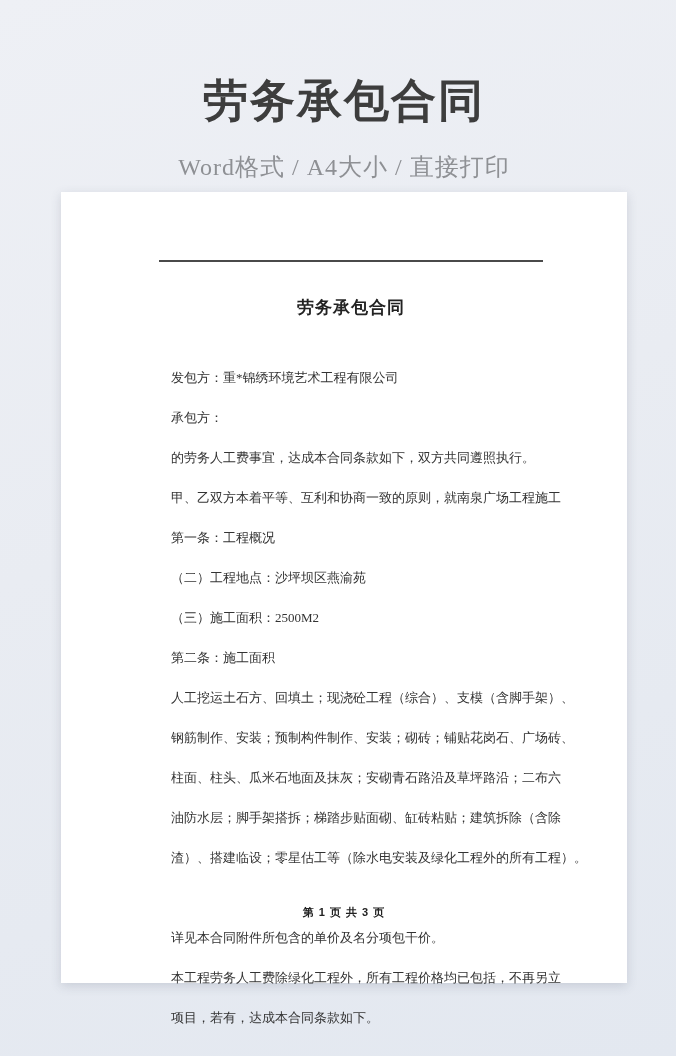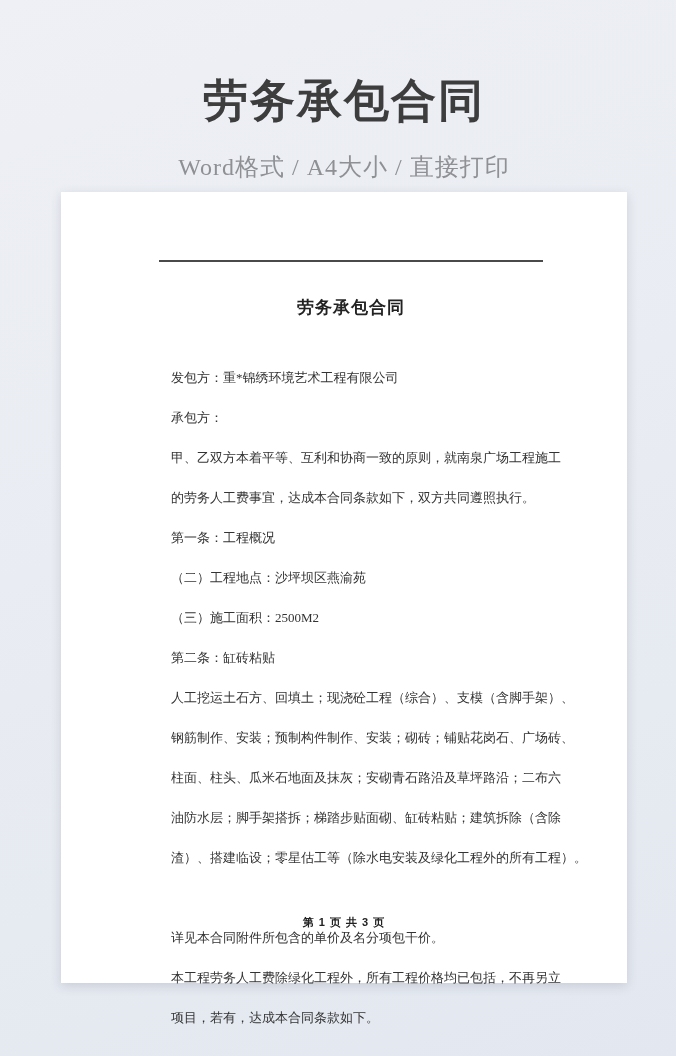--- a/index.html
+++ b/index.html
@@ -92,8 +92,8 @@
     <div class="doc-body" id="doc-body">
         <div class="doc-line">发包方：重*锦绣环境艺术工程有限公司</div>
         <div class="doc-line">承包方：</div>
+        <div class="doc-line">的劳务人工费事宜，达成本合同条款如下，双方共同遵照执行。</div>
         <div class="doc-line">甲、乙双方本着平等、互利和协商一致的原则，就南泉广场工程施工</div>
-        <div class="doc-line">的劳务人工费事宜，达成本合同条款如下，双方共同遵照执行。</div>
         <div class="doc-line">第一条：工程概况</div>
         <div class="doc-line">（二）工程地点：沙坪坝区燕渝苑</div>
         <div class="doc-line">（三）施工面积：2500M2</div>

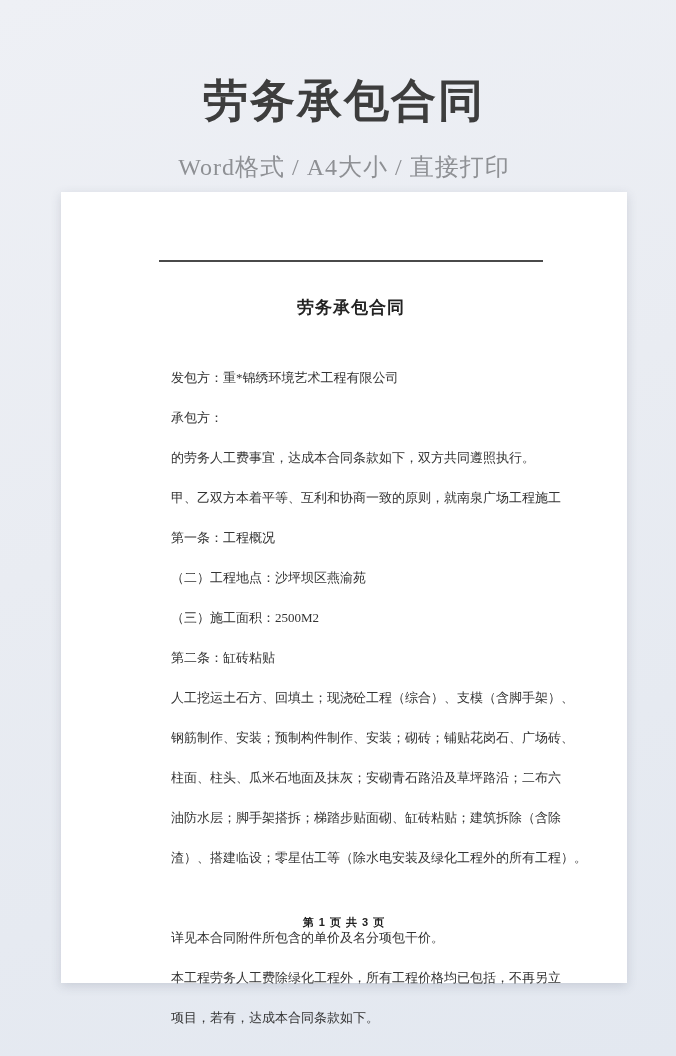--- a/index.html
+++ b/index.html
@@ -97,7 +97,7 @@
         <div class="doc-line">第一条：工程概况</div>
         <div class="doc-line">（二）工程地点：沙坪坝区燕渝苑</div>
         <div class="doc-line">（三）施工面积：2500M2</div>
-        <div class="doc-line">第二条：缸砖粘贴</div>
+        <div class="doc-line">第二条：施工面积</div>
         <div class="doc-line">人工挖运土石方、回填土；现浇砼工程（综合）、支模（含脚手架）、</div>
         <div class="doc-line">钢筋制作、安装；预制构件制作、安装；砌砖；铺贴花岗石、广场砖、</div>
         <div class="doc-line">柱面、柱头、瓜米石地面及抹灰；安砌青石路沿及草坪路沿；二布六</div>

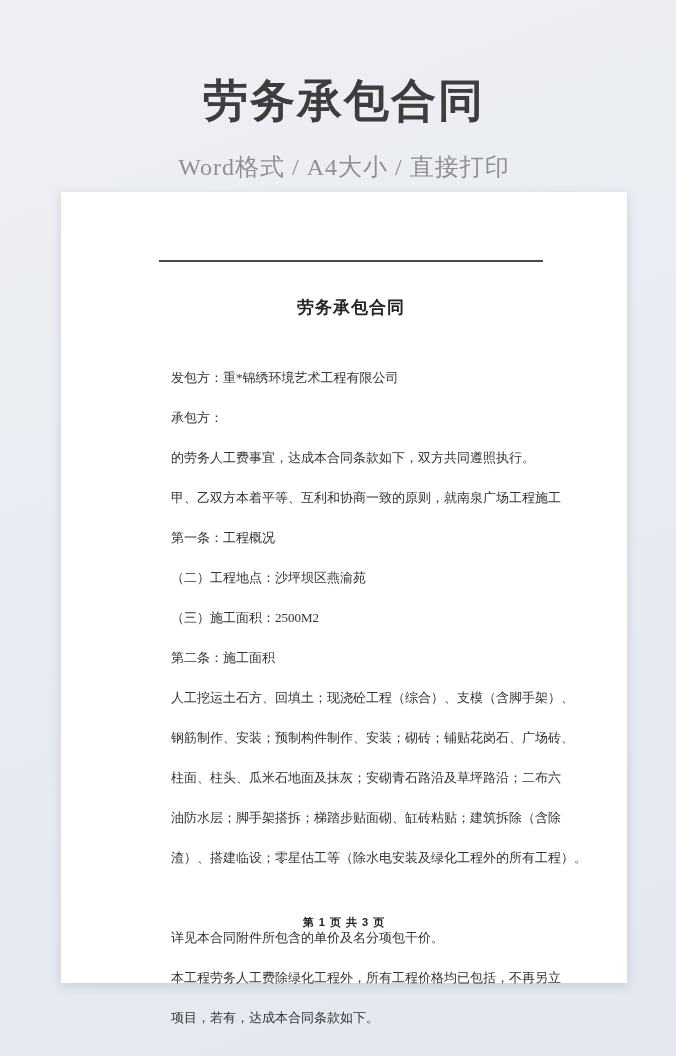--- a/index.html
+++ b/index.html
@@ -65,7 +65,7 @@
   }
   .doc-footer {
     position: absolute;
-    bottom: 48px;
+    bottom: 58px;
     left: 0;
     width: 100%;
     text-align: center;

